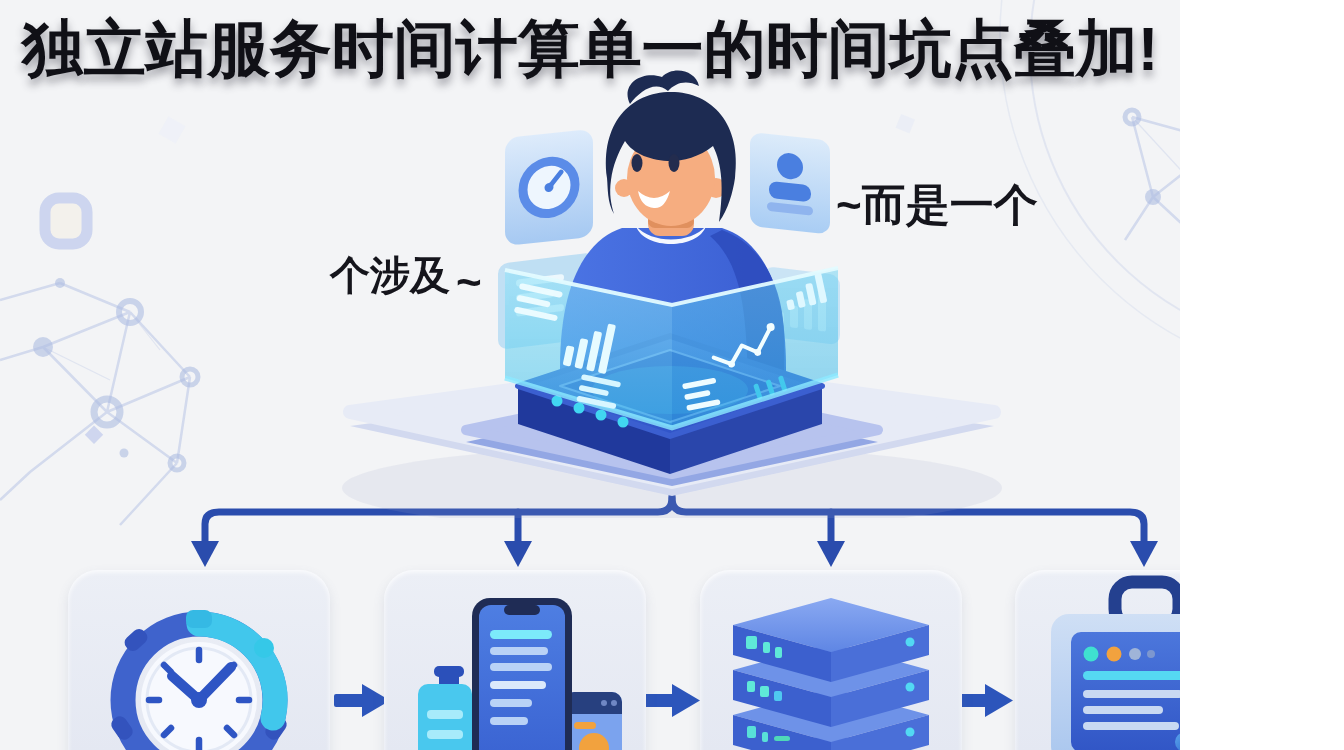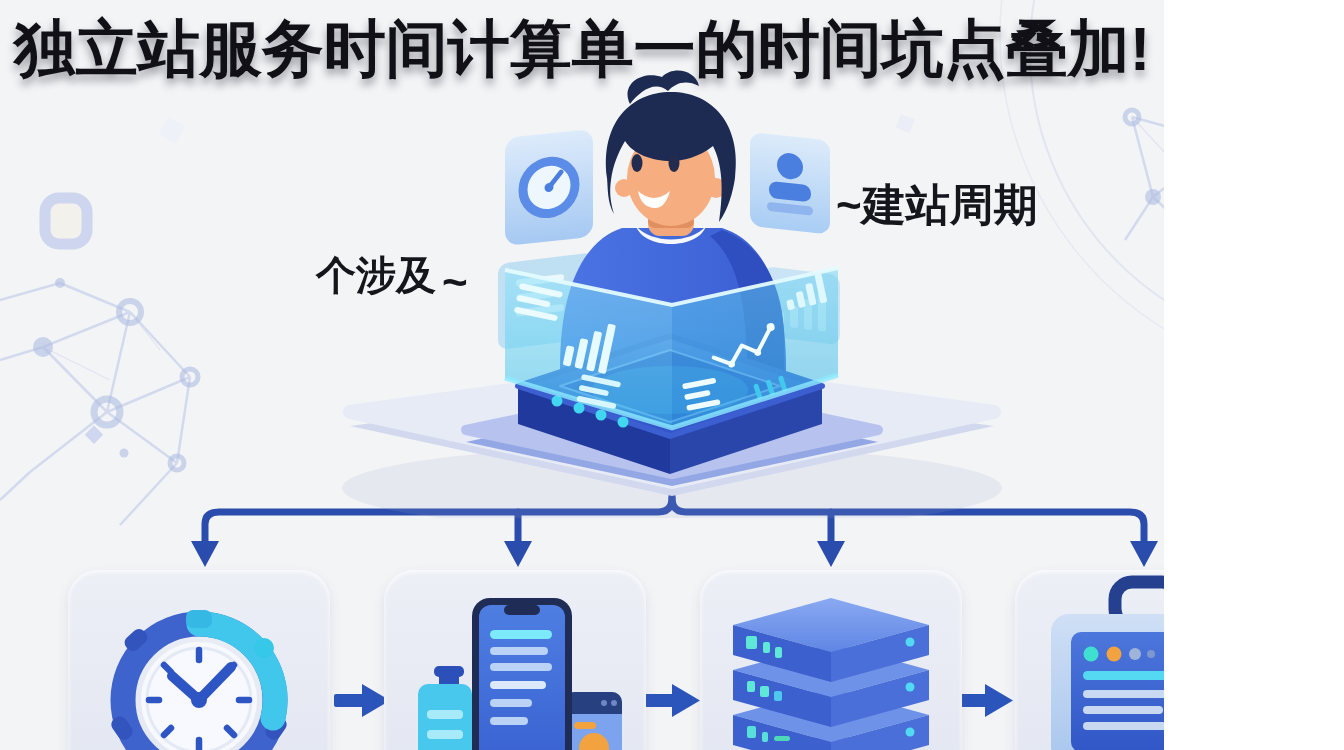--- a/index.html
+++ b/index.html
@@ -4,7 +4,7 @@
 <style>
   html,body{margin:0;padding:0;}
   .page{position:relative;width:1164px;height:750px;overflow:hidden;
-        background:#f3f4f6;font-family:"Liberation Sans",sans-serif;}
+        background:#f3f4f6;font-family:"Liberation Sans",sans-serif;padding-left:16px;}
   svg{display:block;}
   .layer{position:absolute;left:0;top:0;}
   

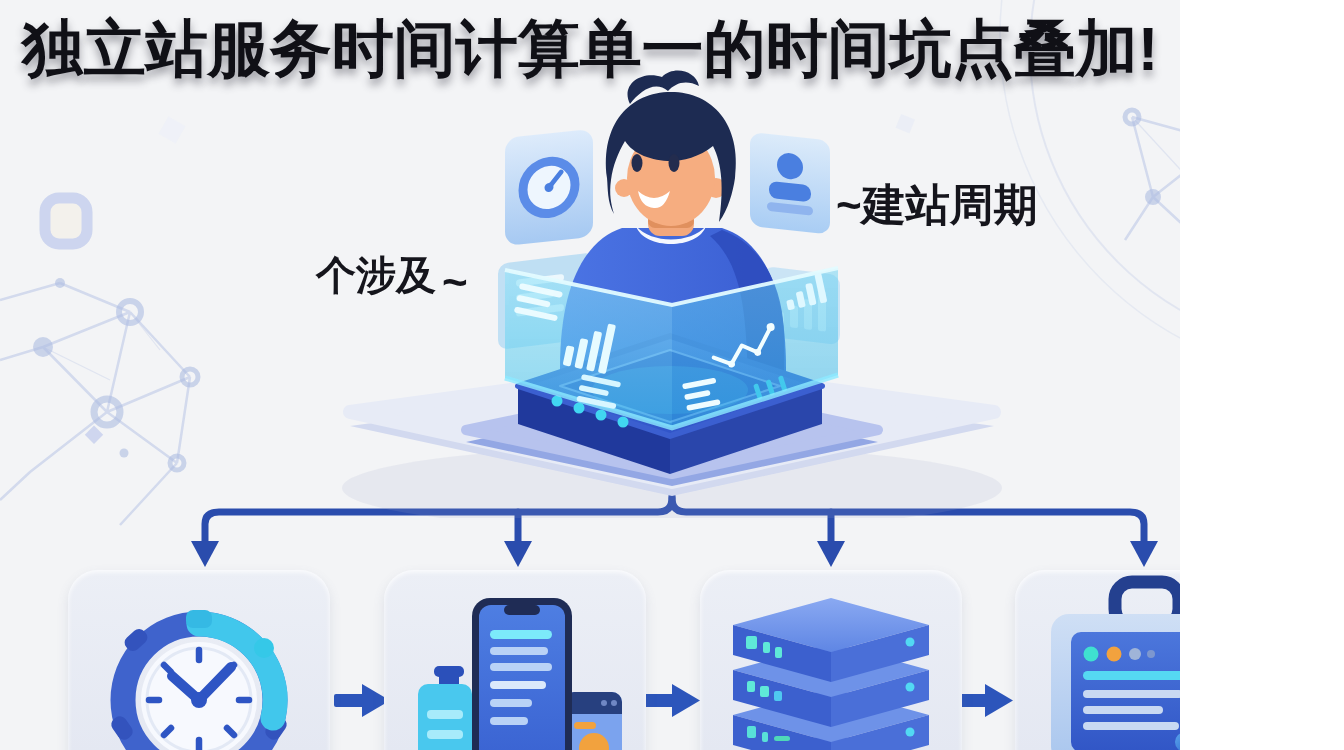--- a/index.html
+++ b/index.html
@@ -256,7 +256,7 @@
   <div class="ann ann-left">
     <div class="l1"><span>个涉及</span><span class="tilde">~</span></div>
   </div>
-  <div class="ann ann-right">~建站周期</div>
+  <div class="ann ann-right">~而是一个</div>
 
   <div class="card c1">
     <svg width="262" height="180" viewBox="0 0 262 180">

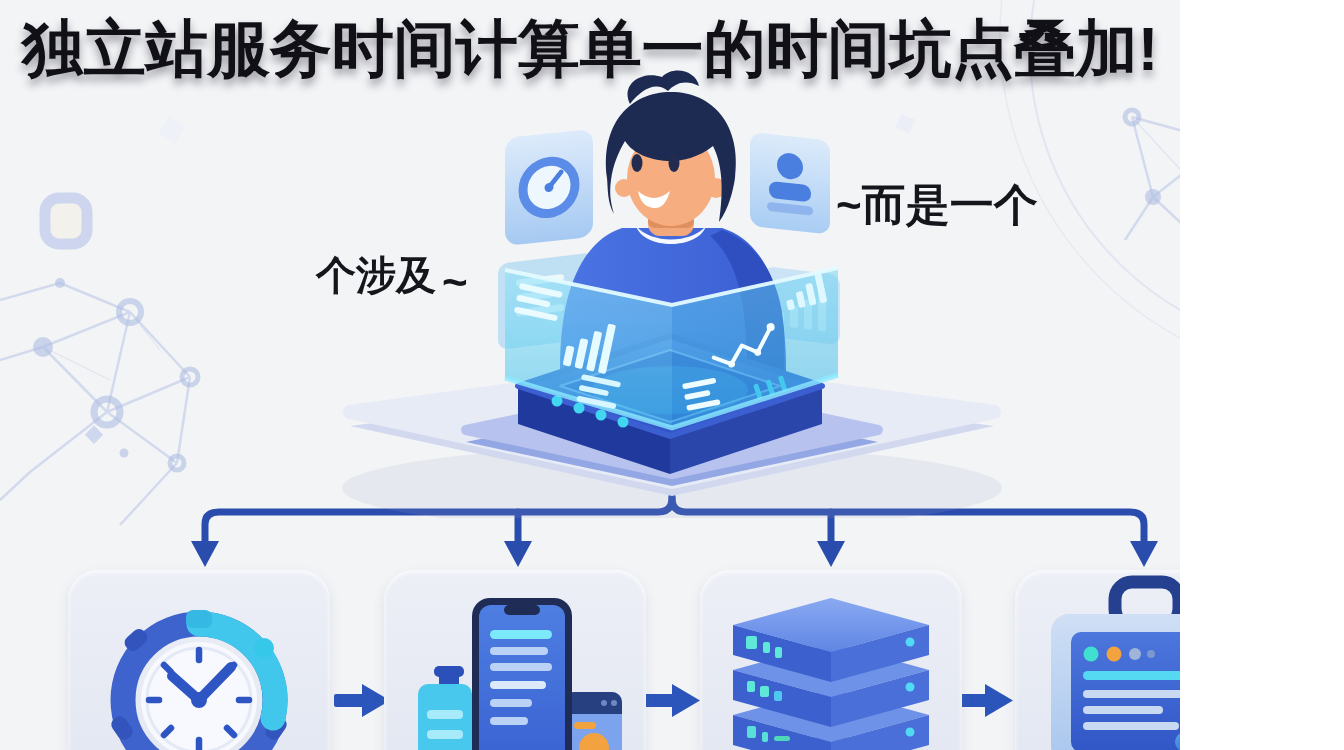--- a/index.html
+++ b/index.html
@@ -14,7 +14,7 @@
          text-shadow:0 6px 9px rgba(50,50,65,.45);}
   
   .ann{position:absolute;color:#15151c;font-weight:900;}
-  .ann-left{left:266px;top:248px;font-size:40px;line-height:1.2;width:260px;}
+  .ann-left{left:280px;top:248px;font-size:40px;line-height:1.2;width:260px;}
   .ann-left .l1{padding-left:50px;}
   .ann-left .tilde{display:inline-block;transform:translate(6px,8px);font-size:44px;}
   .ann-right{left:836px;top:176px;font-size:44px;white-space:nowrap;}

